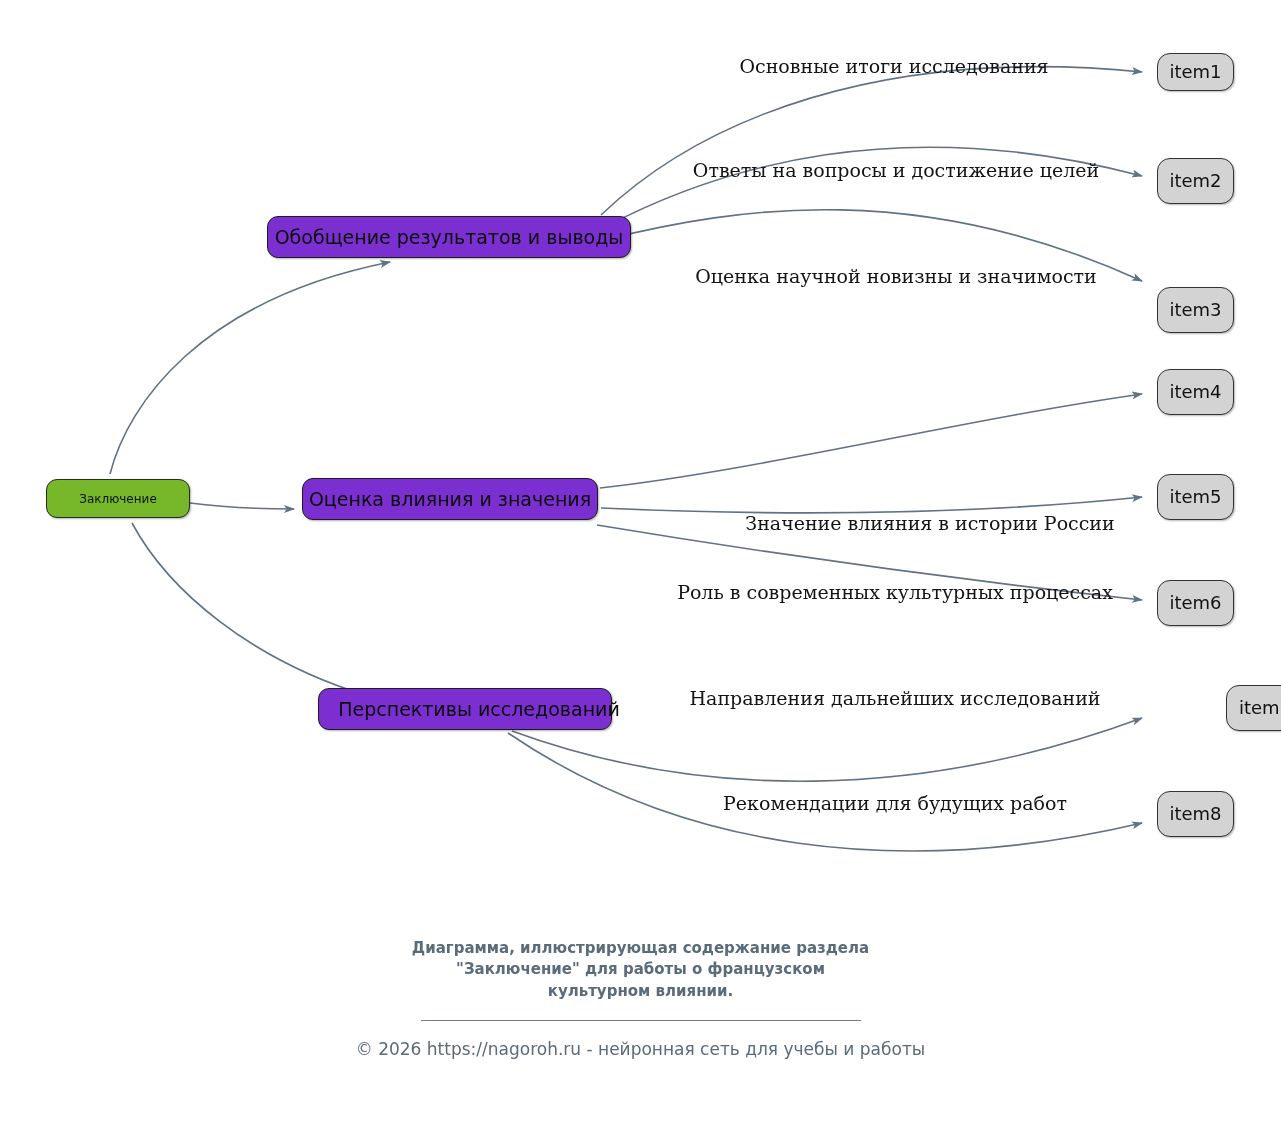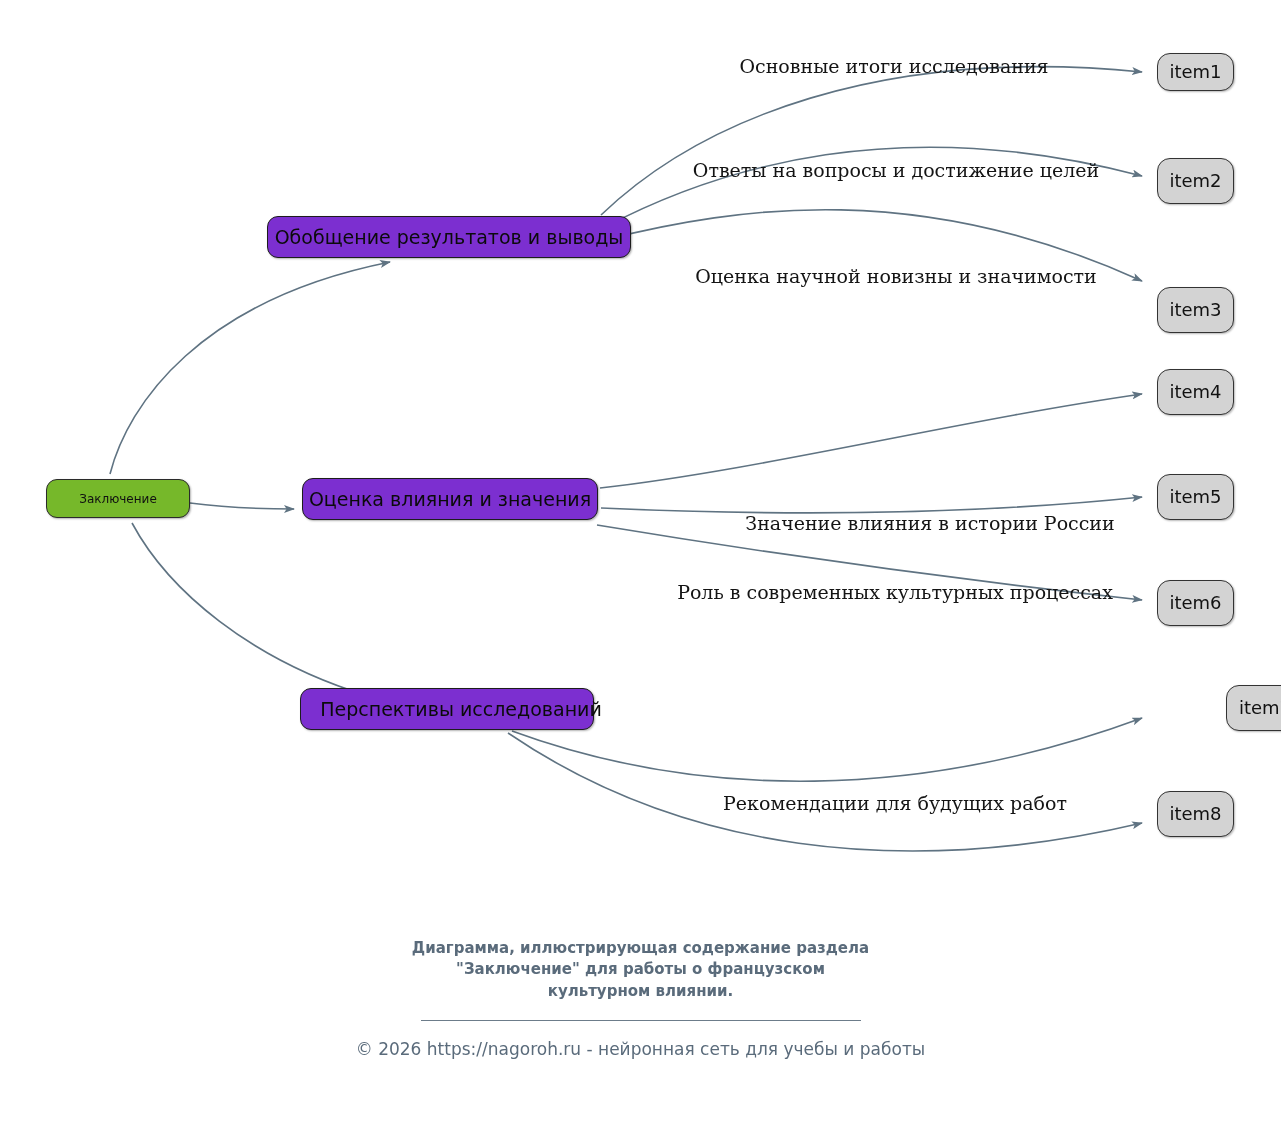--- a/index.html
+++ b/index.html
@@ -160,7 +160,7 @@
     <span>Оценка влияния и значения</span>
   </div>
 
-  <div class="node node-branch" style="left:300px; top:688px; width:294px; height:42px;padding-left:28px;">
+  <div class="node node-branch" style="left:318px; top:688px; width:294px; height:42px;padding-left:28px;">
     <span>Перспективы исследований</span>
   </div>
 

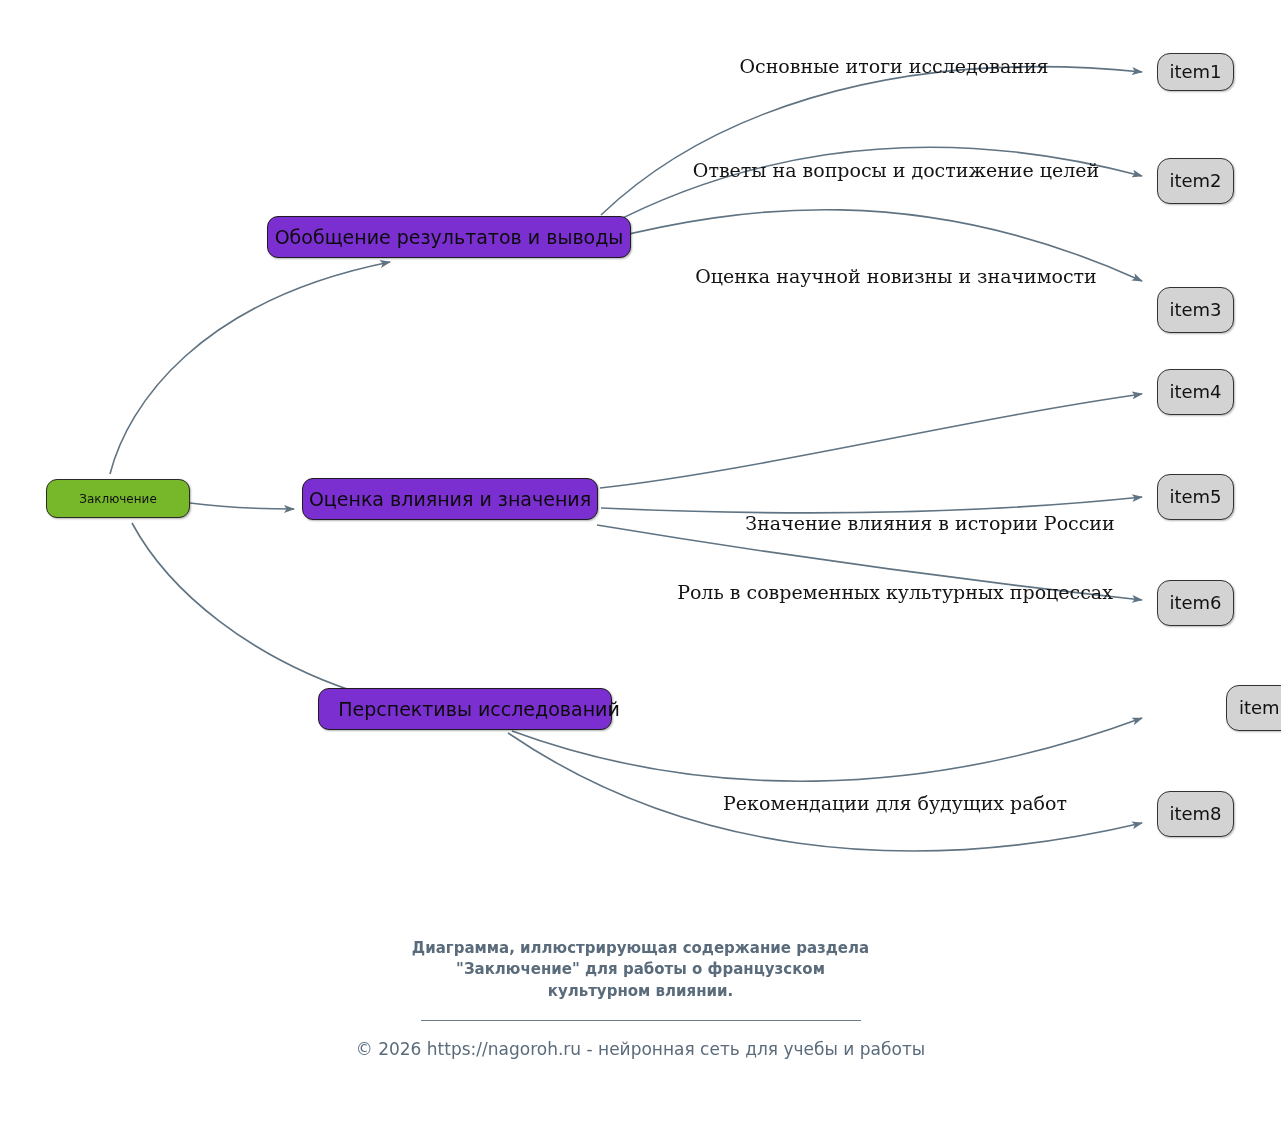--- a/index.html
+++ b/index.html
@@ -198,6 +198,7 @@
   <div class="edge-label" style="left:930px; top:478px;margin-top:36px;">Значение влияния в истории России</div>
   <div class="edge-label" style="left:895px; top:583px;">Роль в современных культурных процессах</div>
 
+  <div class="edge-label" style="left:895px; top:689px;">Направления дальнейших исследований</div>
   <div class="edge-label" style="left:895px; top:794px;">Рекомендации для будущих работ</div>
 
 </div>

